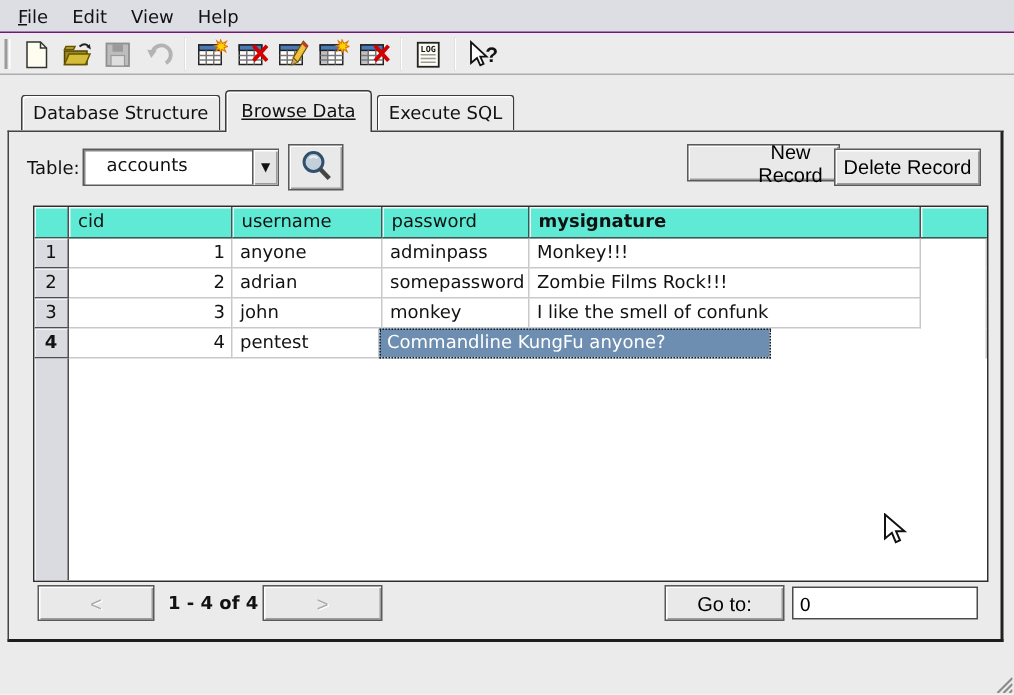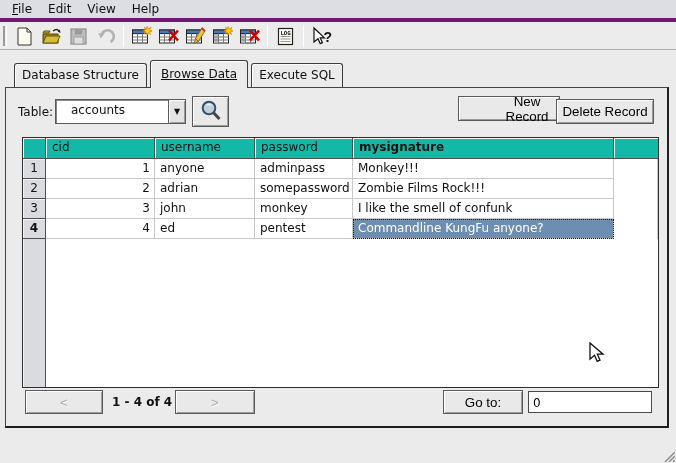--- a/index.html
+++ b/index.html
@@ -9,7 +9,7 @@
 
   
   .menubar { position:absolute; left:0; top:0; width:676px; height:22px; background:#dcdee4;
-             border-bottom:4px solid #701a75; display:flex; align-items:center; padding-left:4px; }
+             border-bottom:1px solid #701a75; display:flex; align-items:center; padding-left:4px; }
   .menu-item { padding:2px 8px; cursor:default; }
   .menu-item .accel { text-decoration:underline; }
 

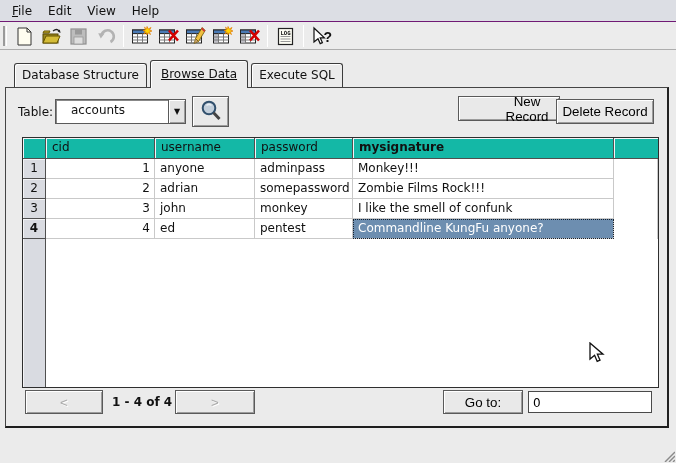--- a/index.html
+++ b/index.html
@@ -52,7 +52,7 @@
           border:1px solid #2e2e2e; z-index:2; overflow:hidden; }
   .g-row { display:flex; height:20px; }
   .g-row.header { height:21px; }
-  .hcell { background:#14b8a6; border-right:1px solid #4f4f4f; border-bottom:1px solid #4f4f4f;
+  .hcell { background:#5eead4; border-right:1px solid #4f4f4f; border-bottom:1px solid #4f4f4f;
            box-shadow: inset 1px 1px 0 #f4f4f6; padding:2px 0 0 6px; white-space:nowrap; overflow:hidden; }
   .hcell.sorted { font-weight:bold; }
   .gutter { width:23px; background:#d9dbe1; border-right:1px solid #4f4f4f; border-bottom:1px solid #4f4f4f;

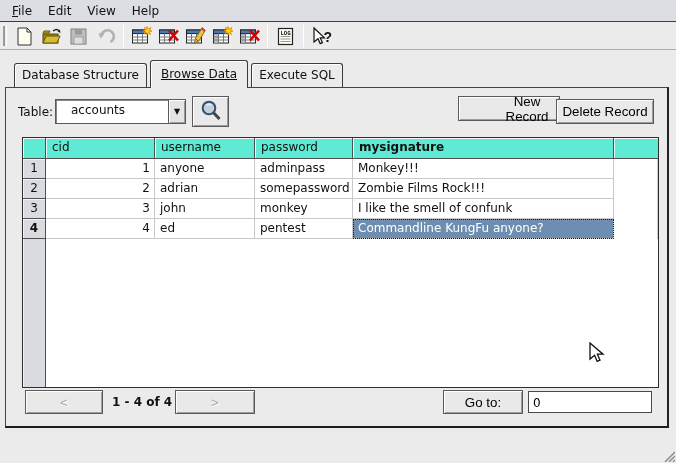--- a/index.html
+++ b/index.html
@@ -289,7 +289,6 @@
     <div class="g-row">
       <div class="gutter bold">4</div>
       <div class="cell num w-cid">4</div>
-      <div class="cell w-user">ed</div>
       <div class="cell w-pass">pentest</div>
       <div class="cell w-sig selected">Commandline KungFu anyone?</div>
       <div class="cell w-fill"></div>

